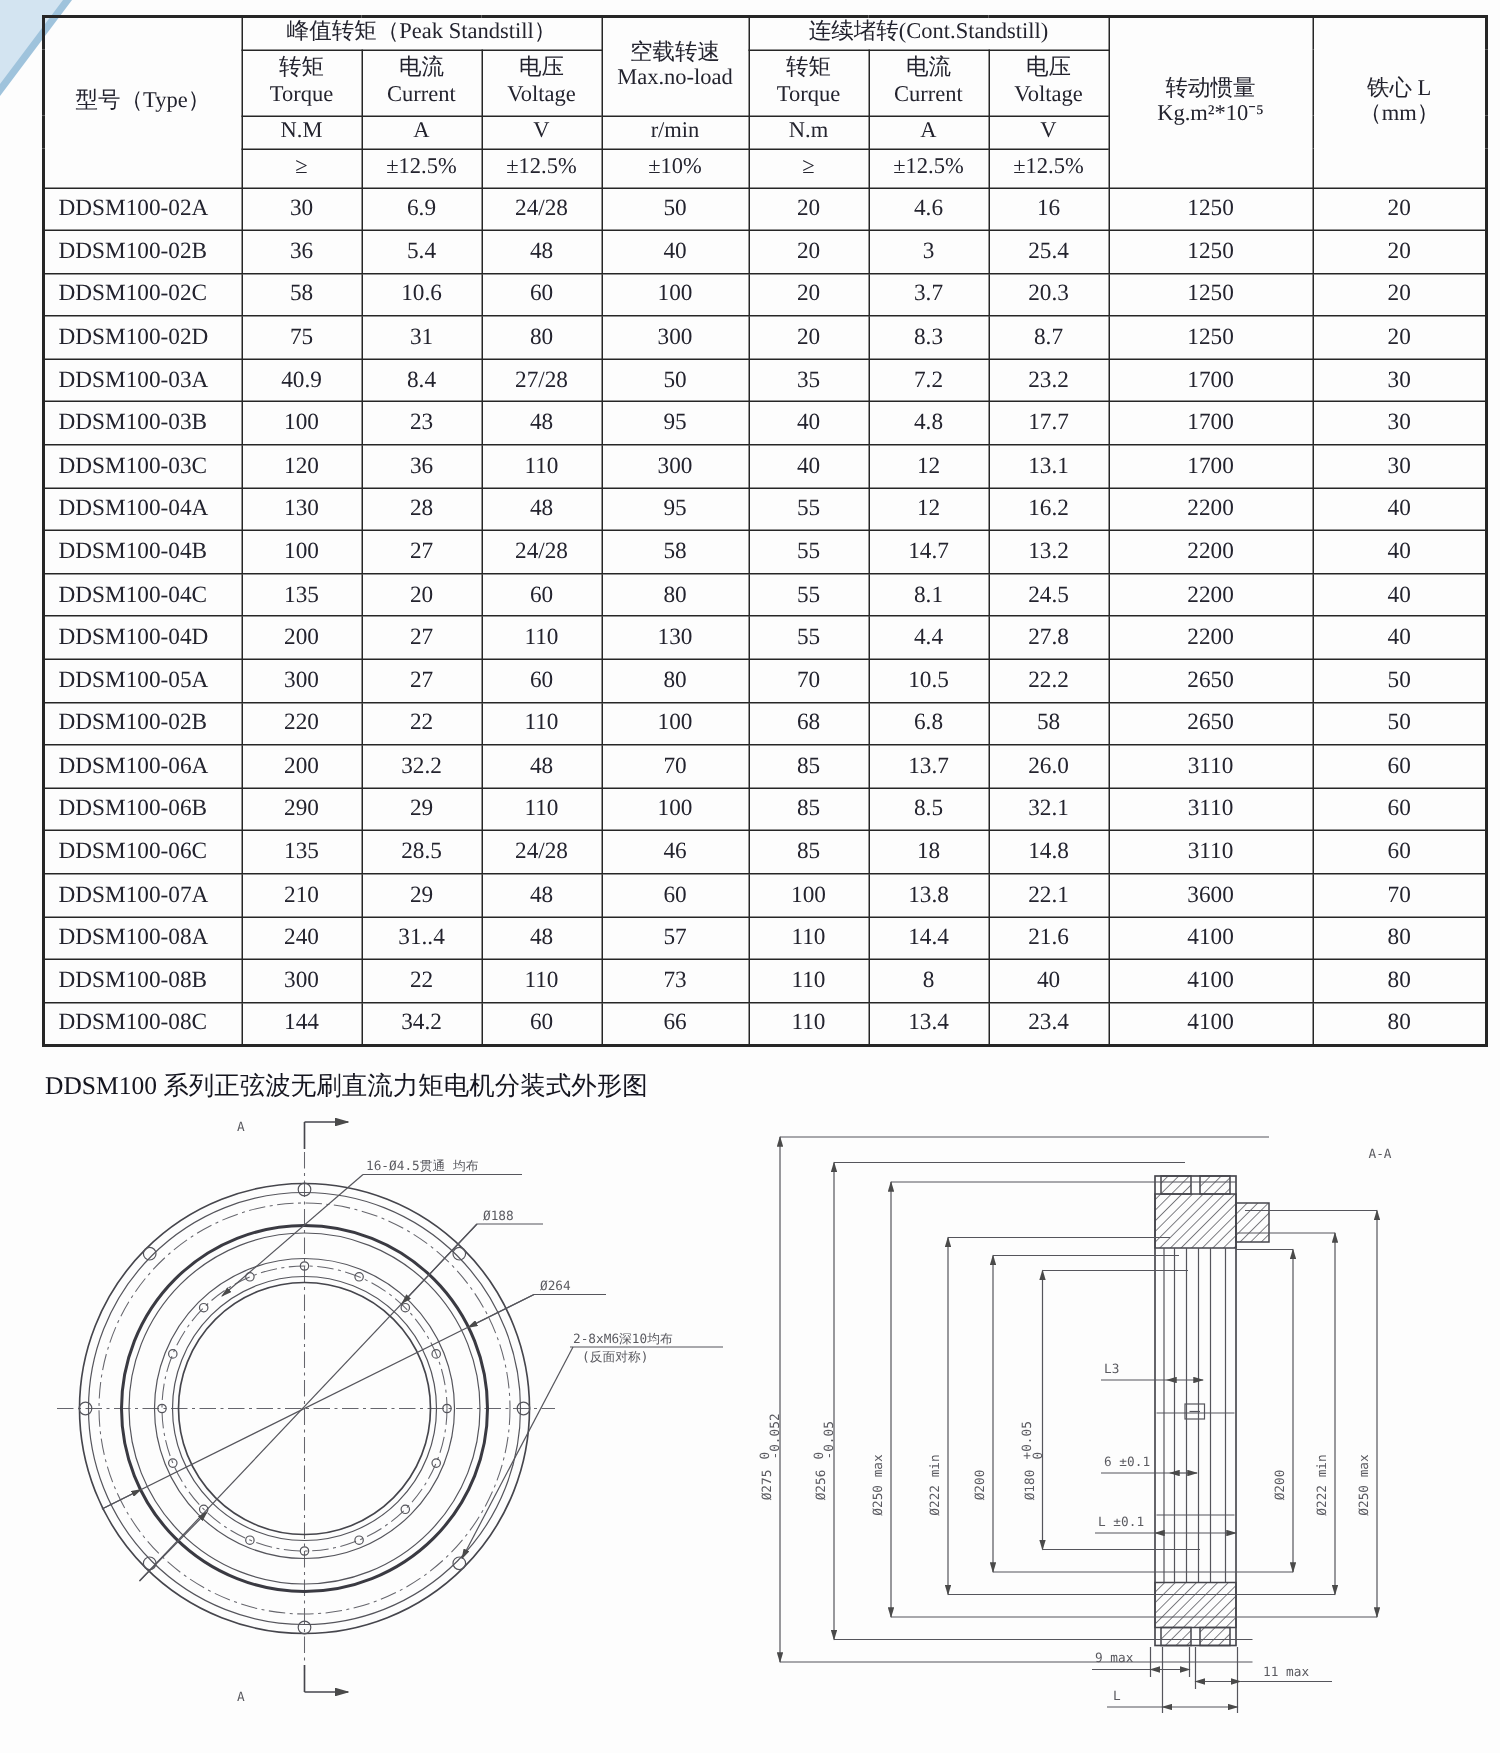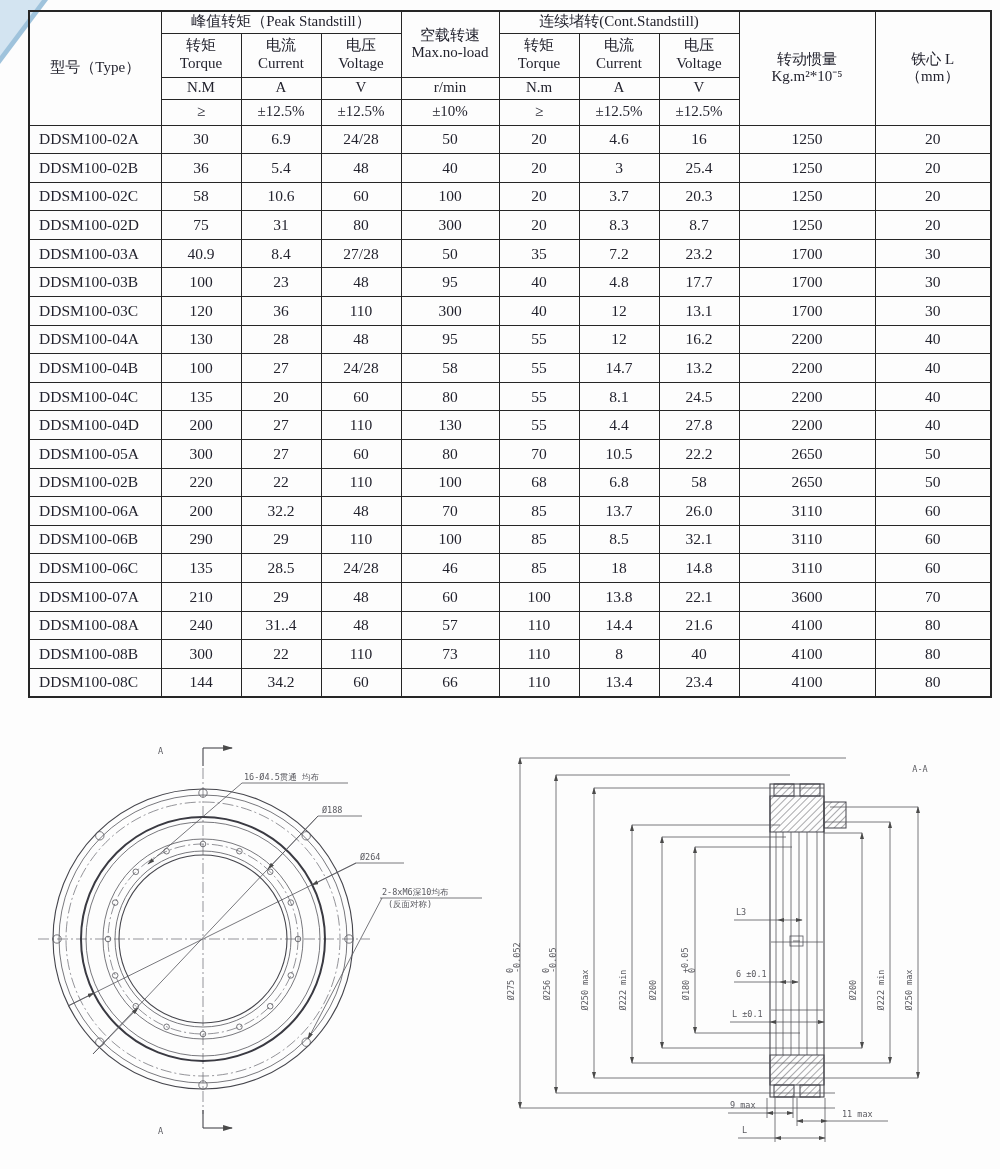--- a/index.html
+++ b/index.html
@@ -361,6 +361,7 @@
       </tbody>
   </table>
 
+  <div class="caption">DDSM100 系列正弦波无刷直流力矩电机分装式外形图</div>
 
   <svg id="front-svg" class="draw" width="460" height="430" viewBox="0 0 460 430">
     <defs>

